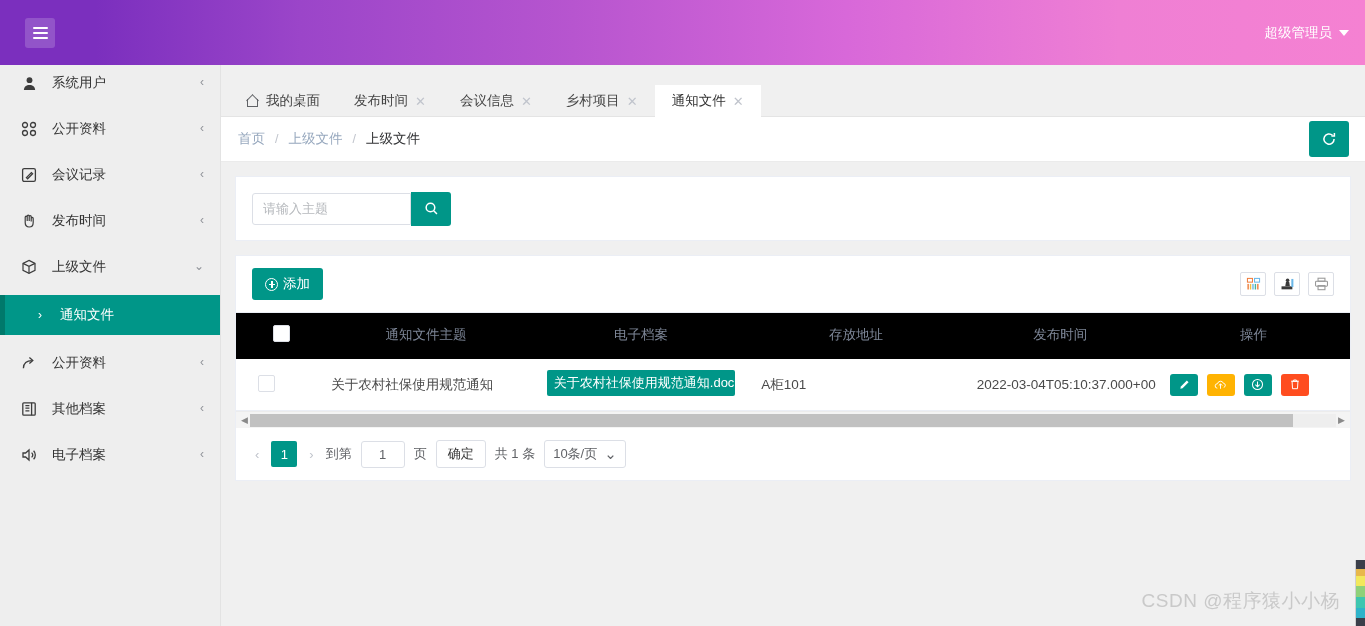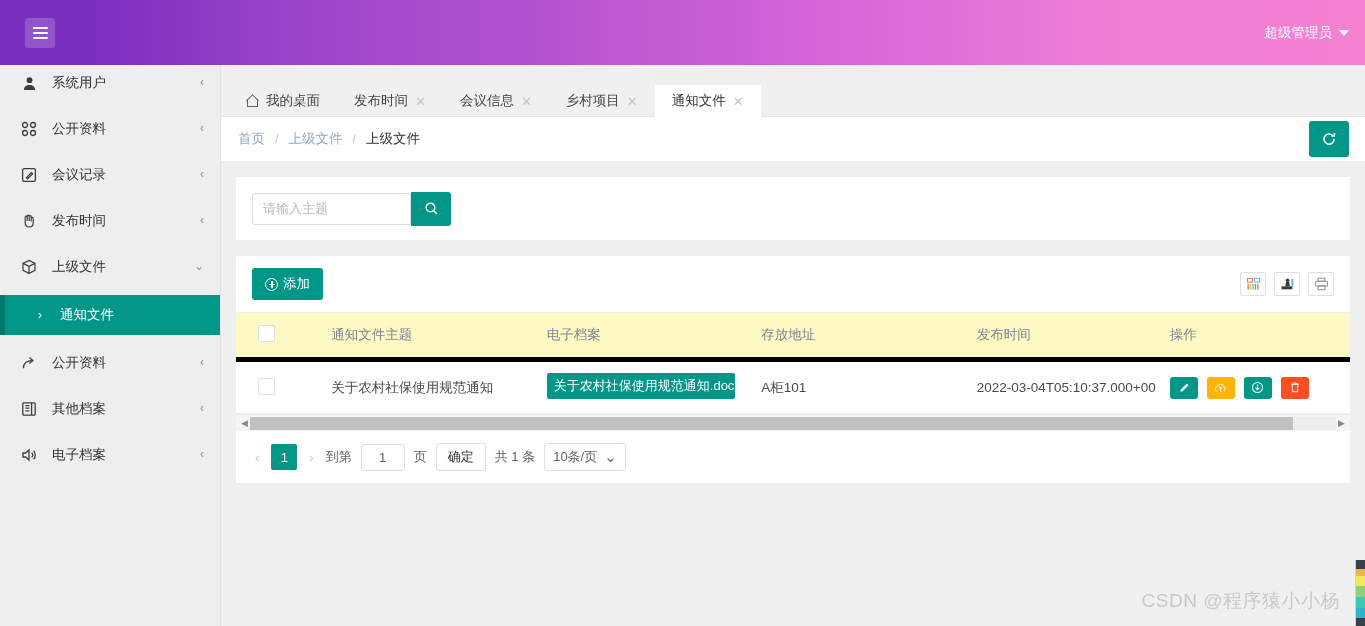--- a/index.html
+++ b/index.html
@@ -173,8 +173,8 @@
 
   table.grid { width: 100%; border-collapse: collapse; table-layout: fixed; }
   table.grid th {
-    background: #fef9c3; color: #7d8697; font-weight: normal; font-size: 13.5px;
-    text-align: left; padding: 12px 13px; border-bottom: 5px solid #000000;
+    background: #000000; color: #7d8697; font-weight: normal; font-size: 13.5px;
+    text-align: center; padding: 12px 13px; border-bottom: 2px solid #000000;
     border-top: 1px solid #ebeef5; height: 40px;
   }
   table.grid td {

